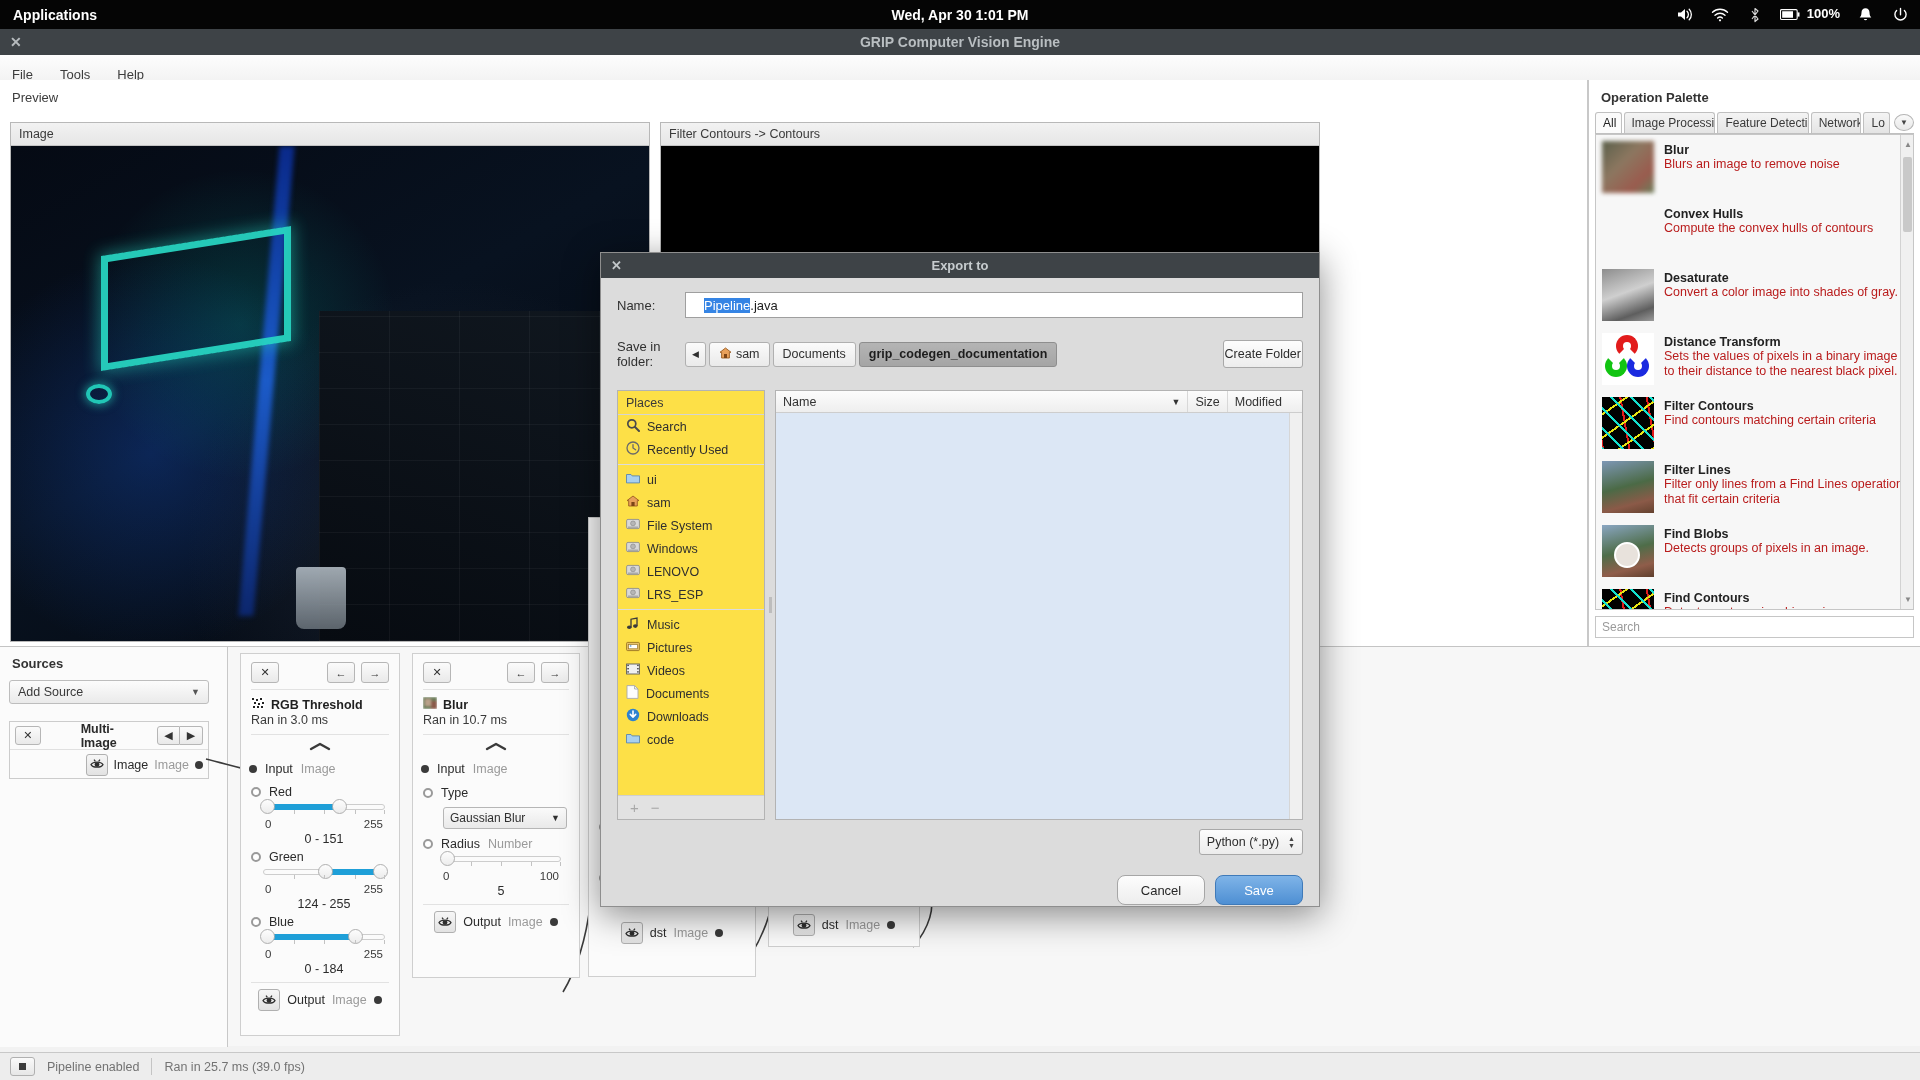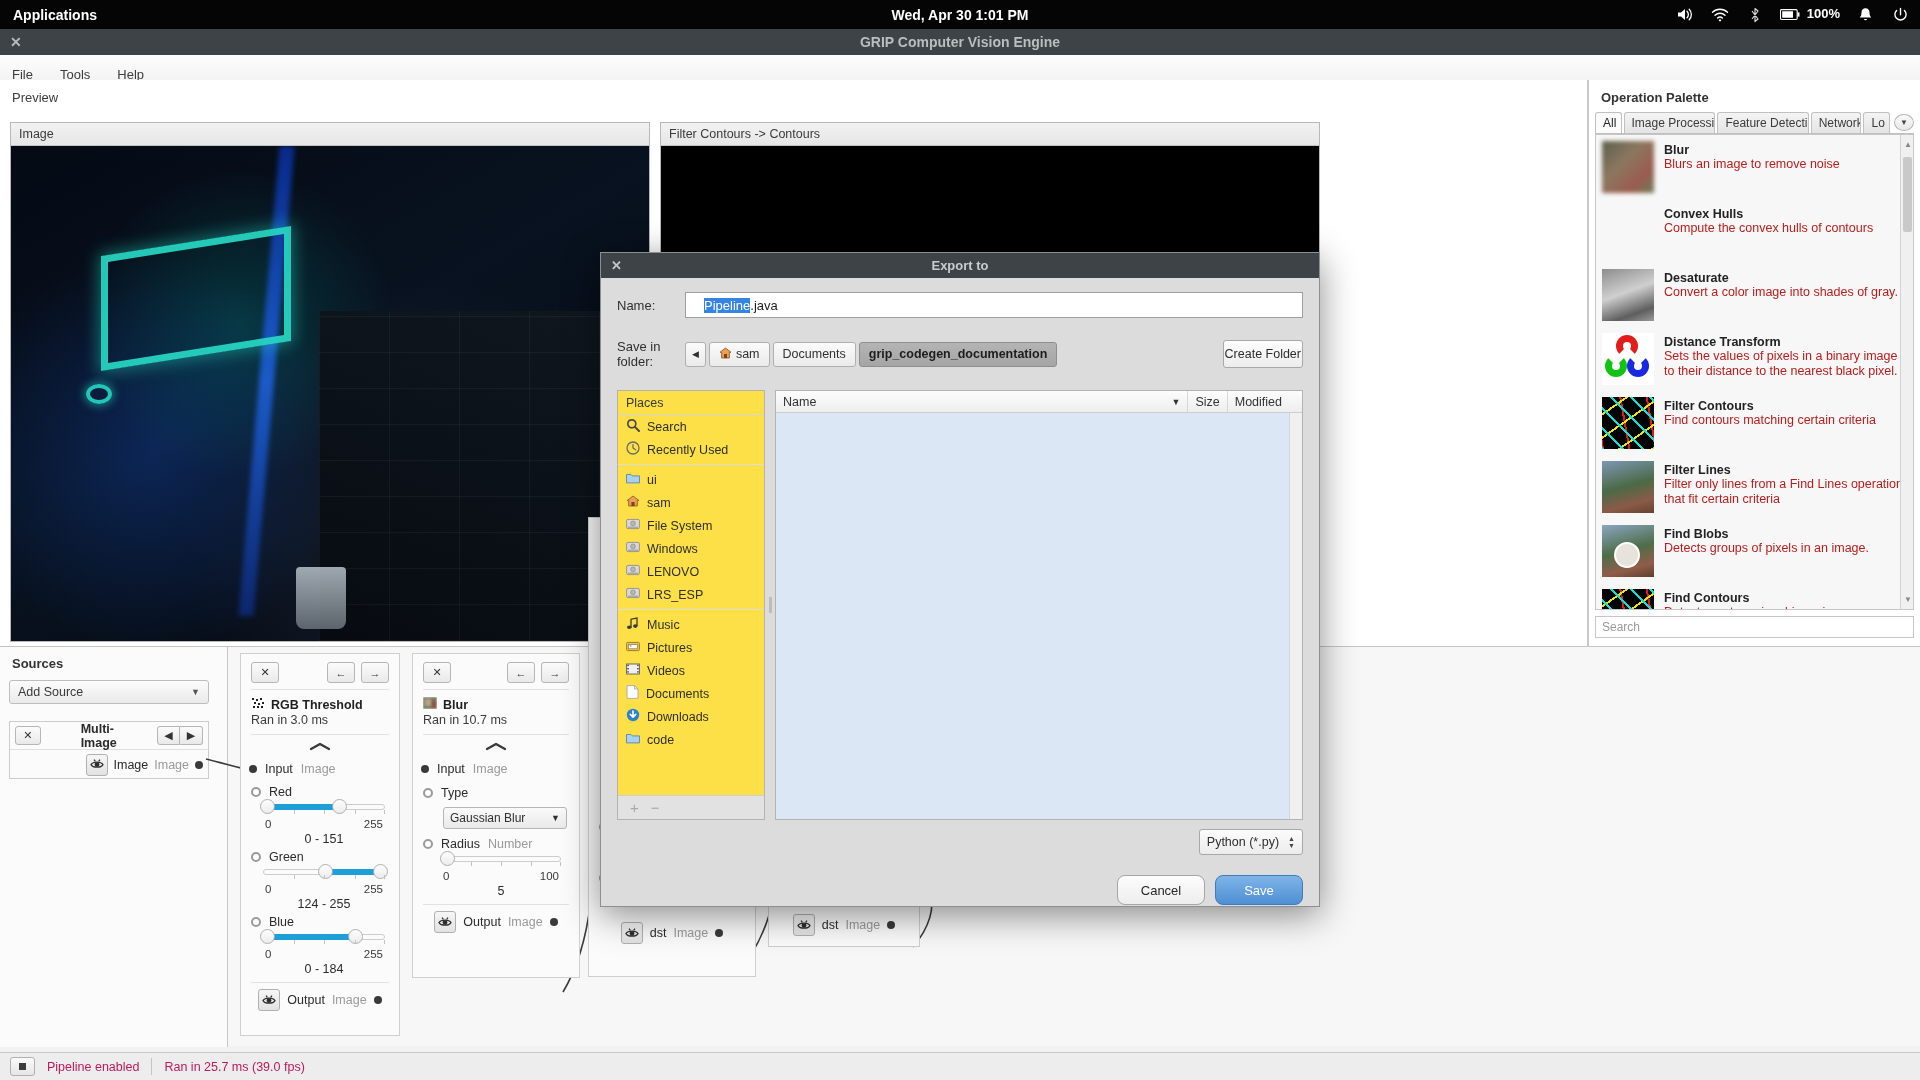--- a/index.html
+++ b/index.html
@@ -257,7 +257,7 @@
     display:flex; align-items:center; justify-content:center;
   }
   #statusbar .stopbtn i { width:7px; height:7px; background:#3c3c3c; display:block; }
-  #statusbar .st { font-size:12.5px; color:#be185d; }
+  #statusbar .st { font-size:12.5px; color:#737373; }
   #statusbar .divider { width:1px; height:17px; background:#c4c4c4; }
   
   #dialog {

